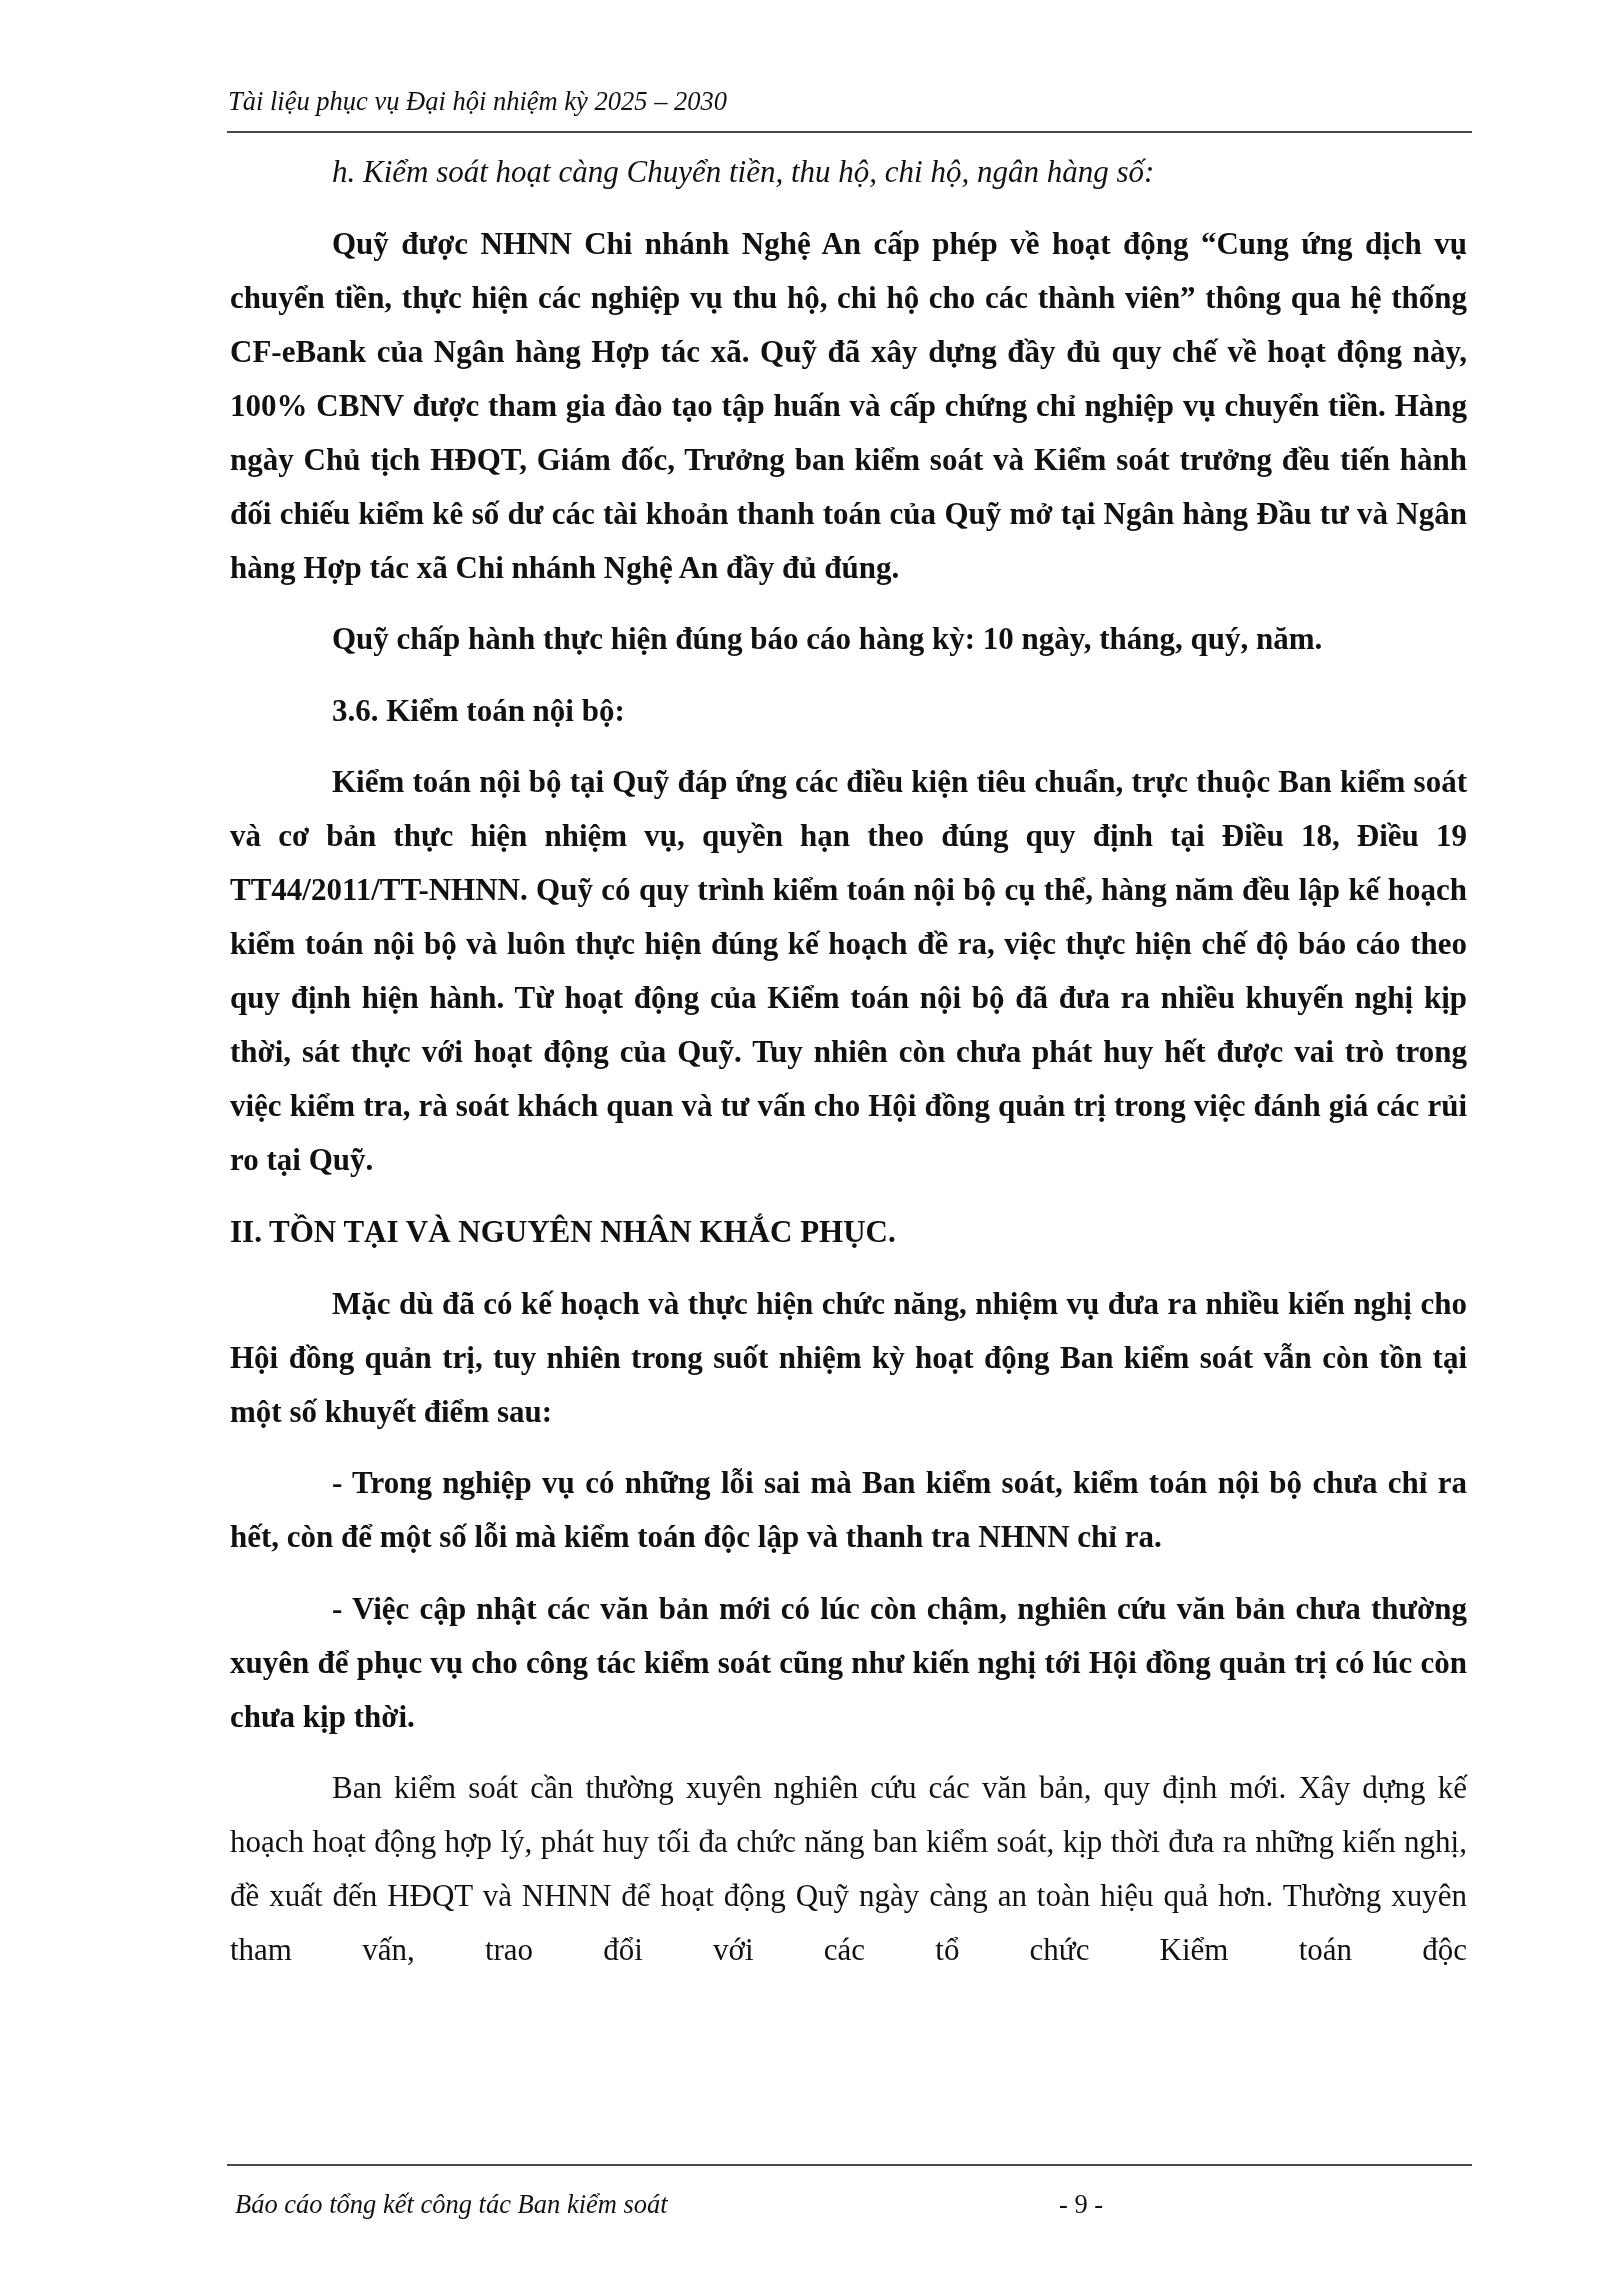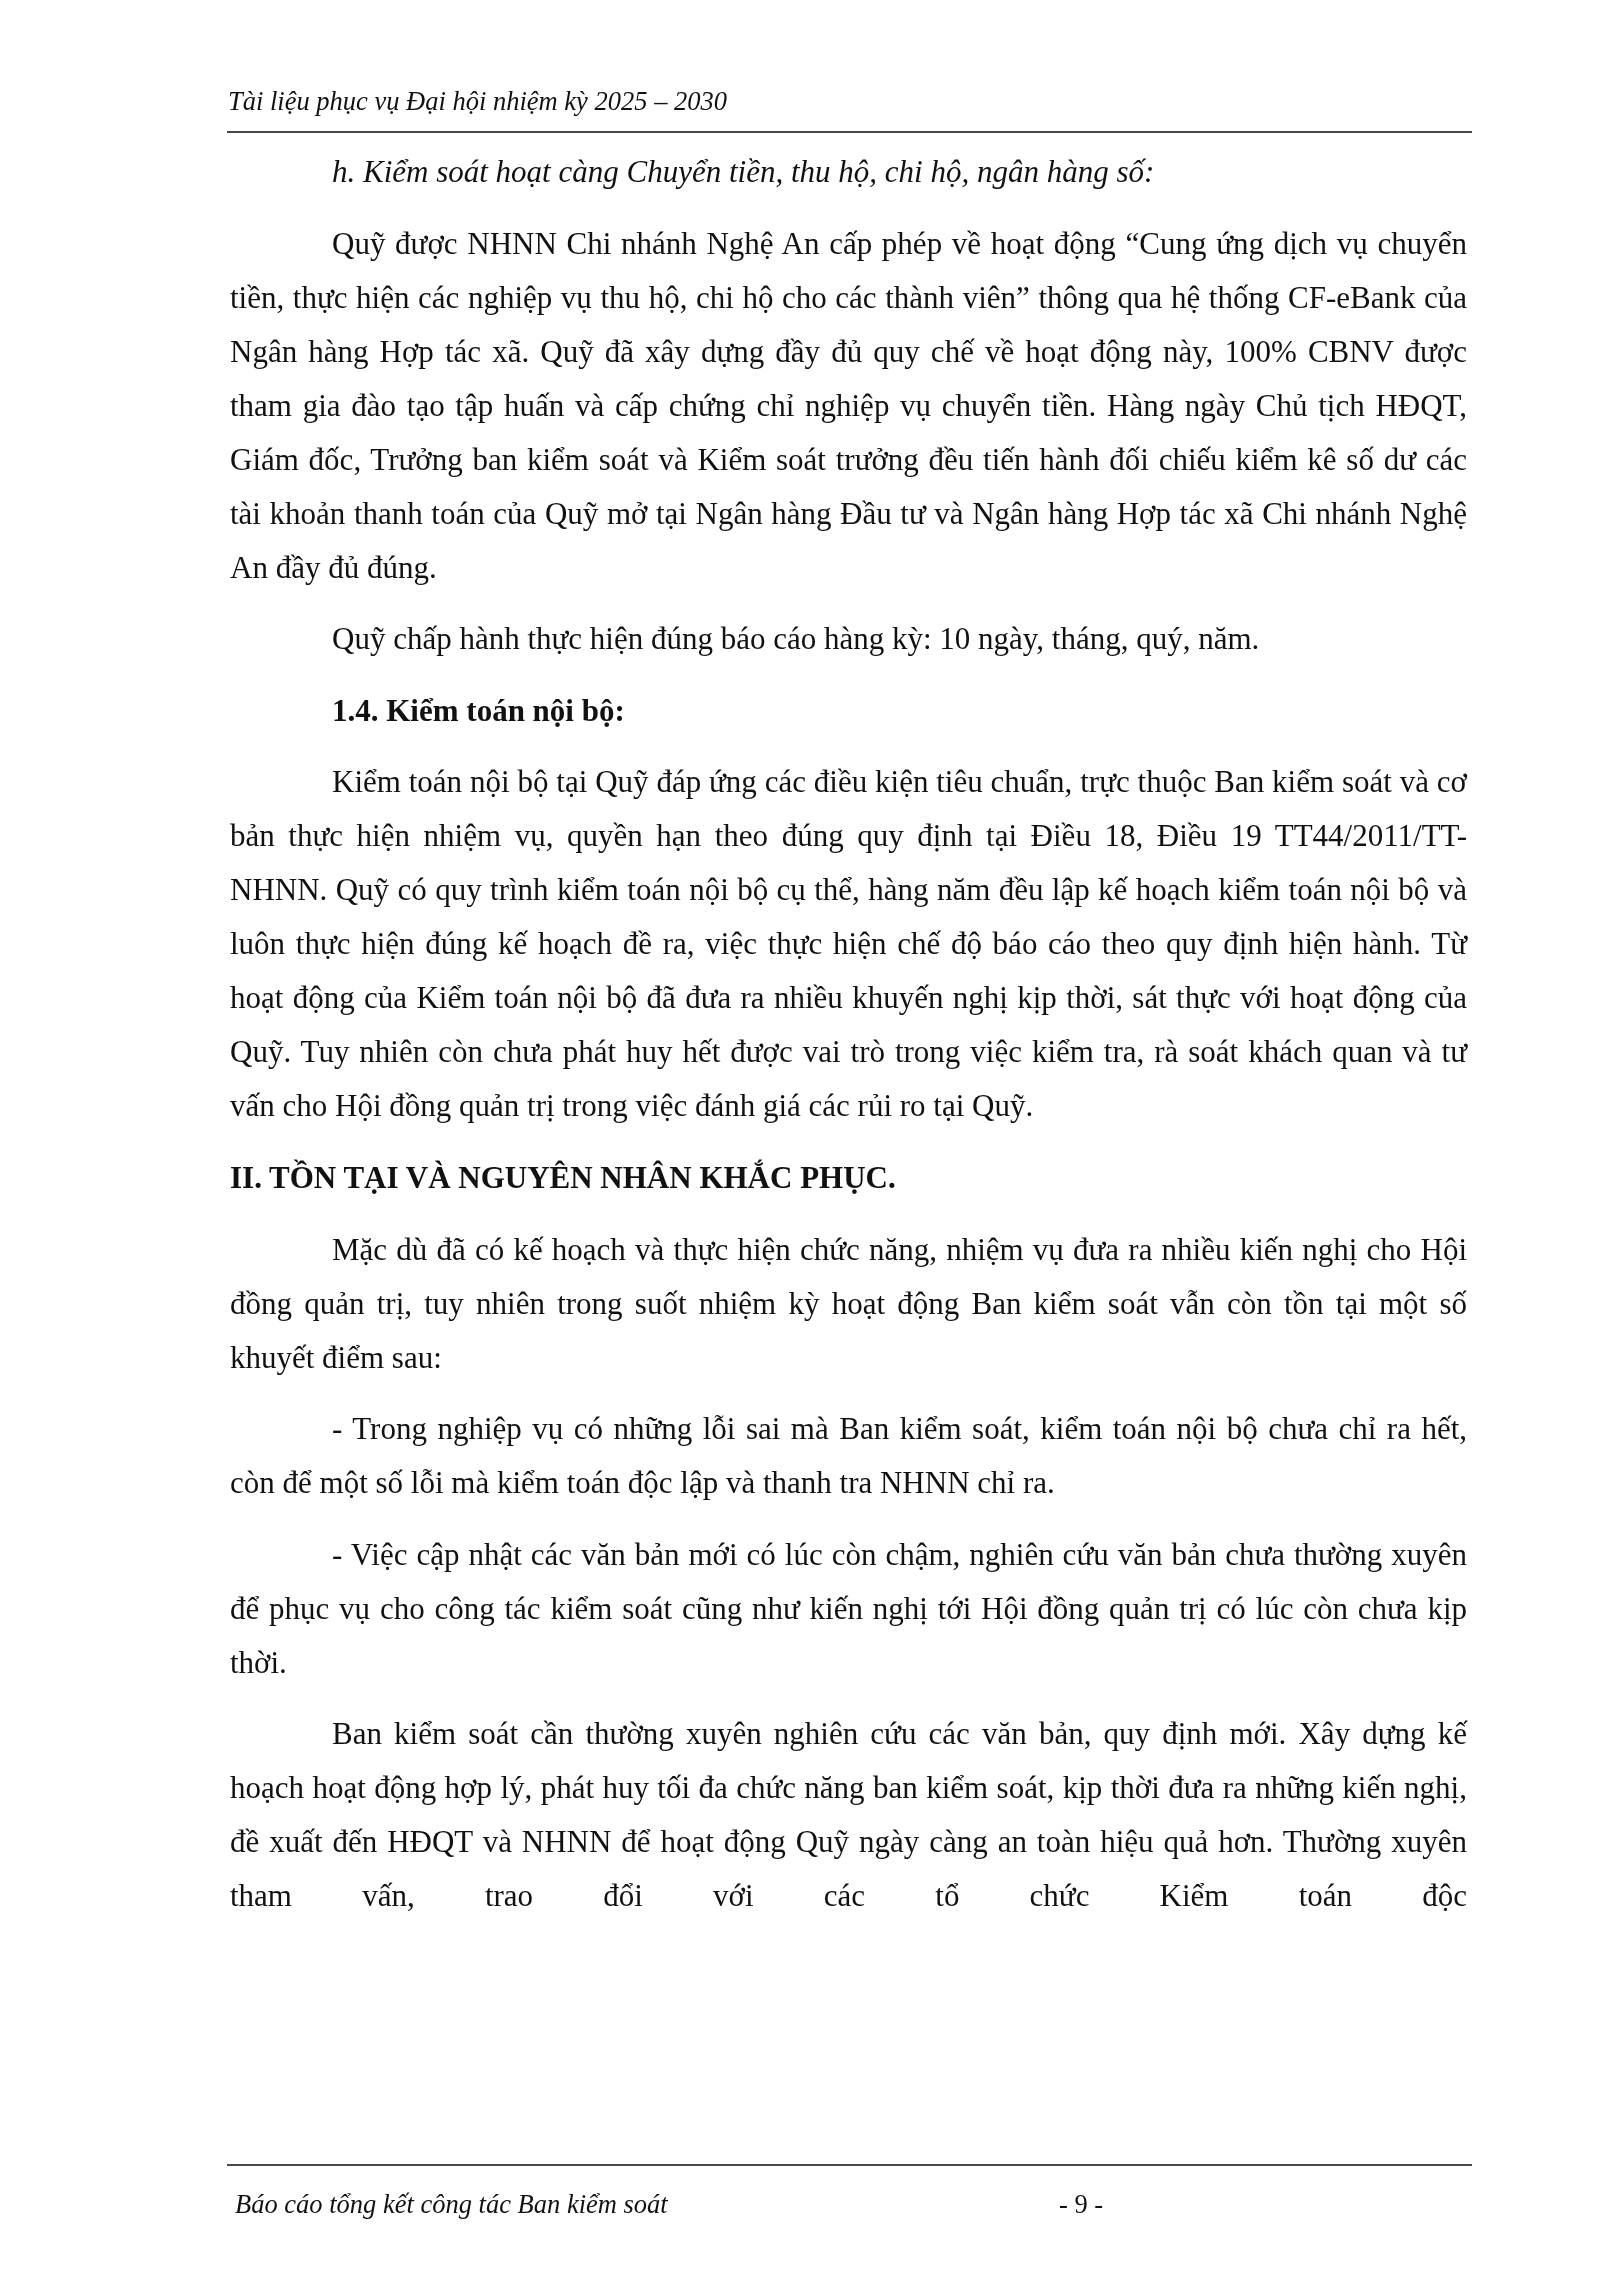--- a/index.html
+++ b/index.html
@@ -16,7 +16,7 @@
   .sub-italic { font-style: italic; padding-left: 102px; margin-bottom: 17.6px !important; }
   .heading-bold { font-weight: bold; }
   .h23 { padding-left: 102px; }
-  .gap { margin-bottom: 17.6px !important; }
+  .gap { margin-bottom: 17.6px !important; font-weight: bold; }
   .footer-text { position: absolute; left: 235px; top: 2189px; font-size: 26.5px; font-style: italic; white-space: nowrap; }
   .page-number { position: absolute; left: 1059px; top: 2189px; font-size: 26.5px; white-space: nowrap; }
 </style>

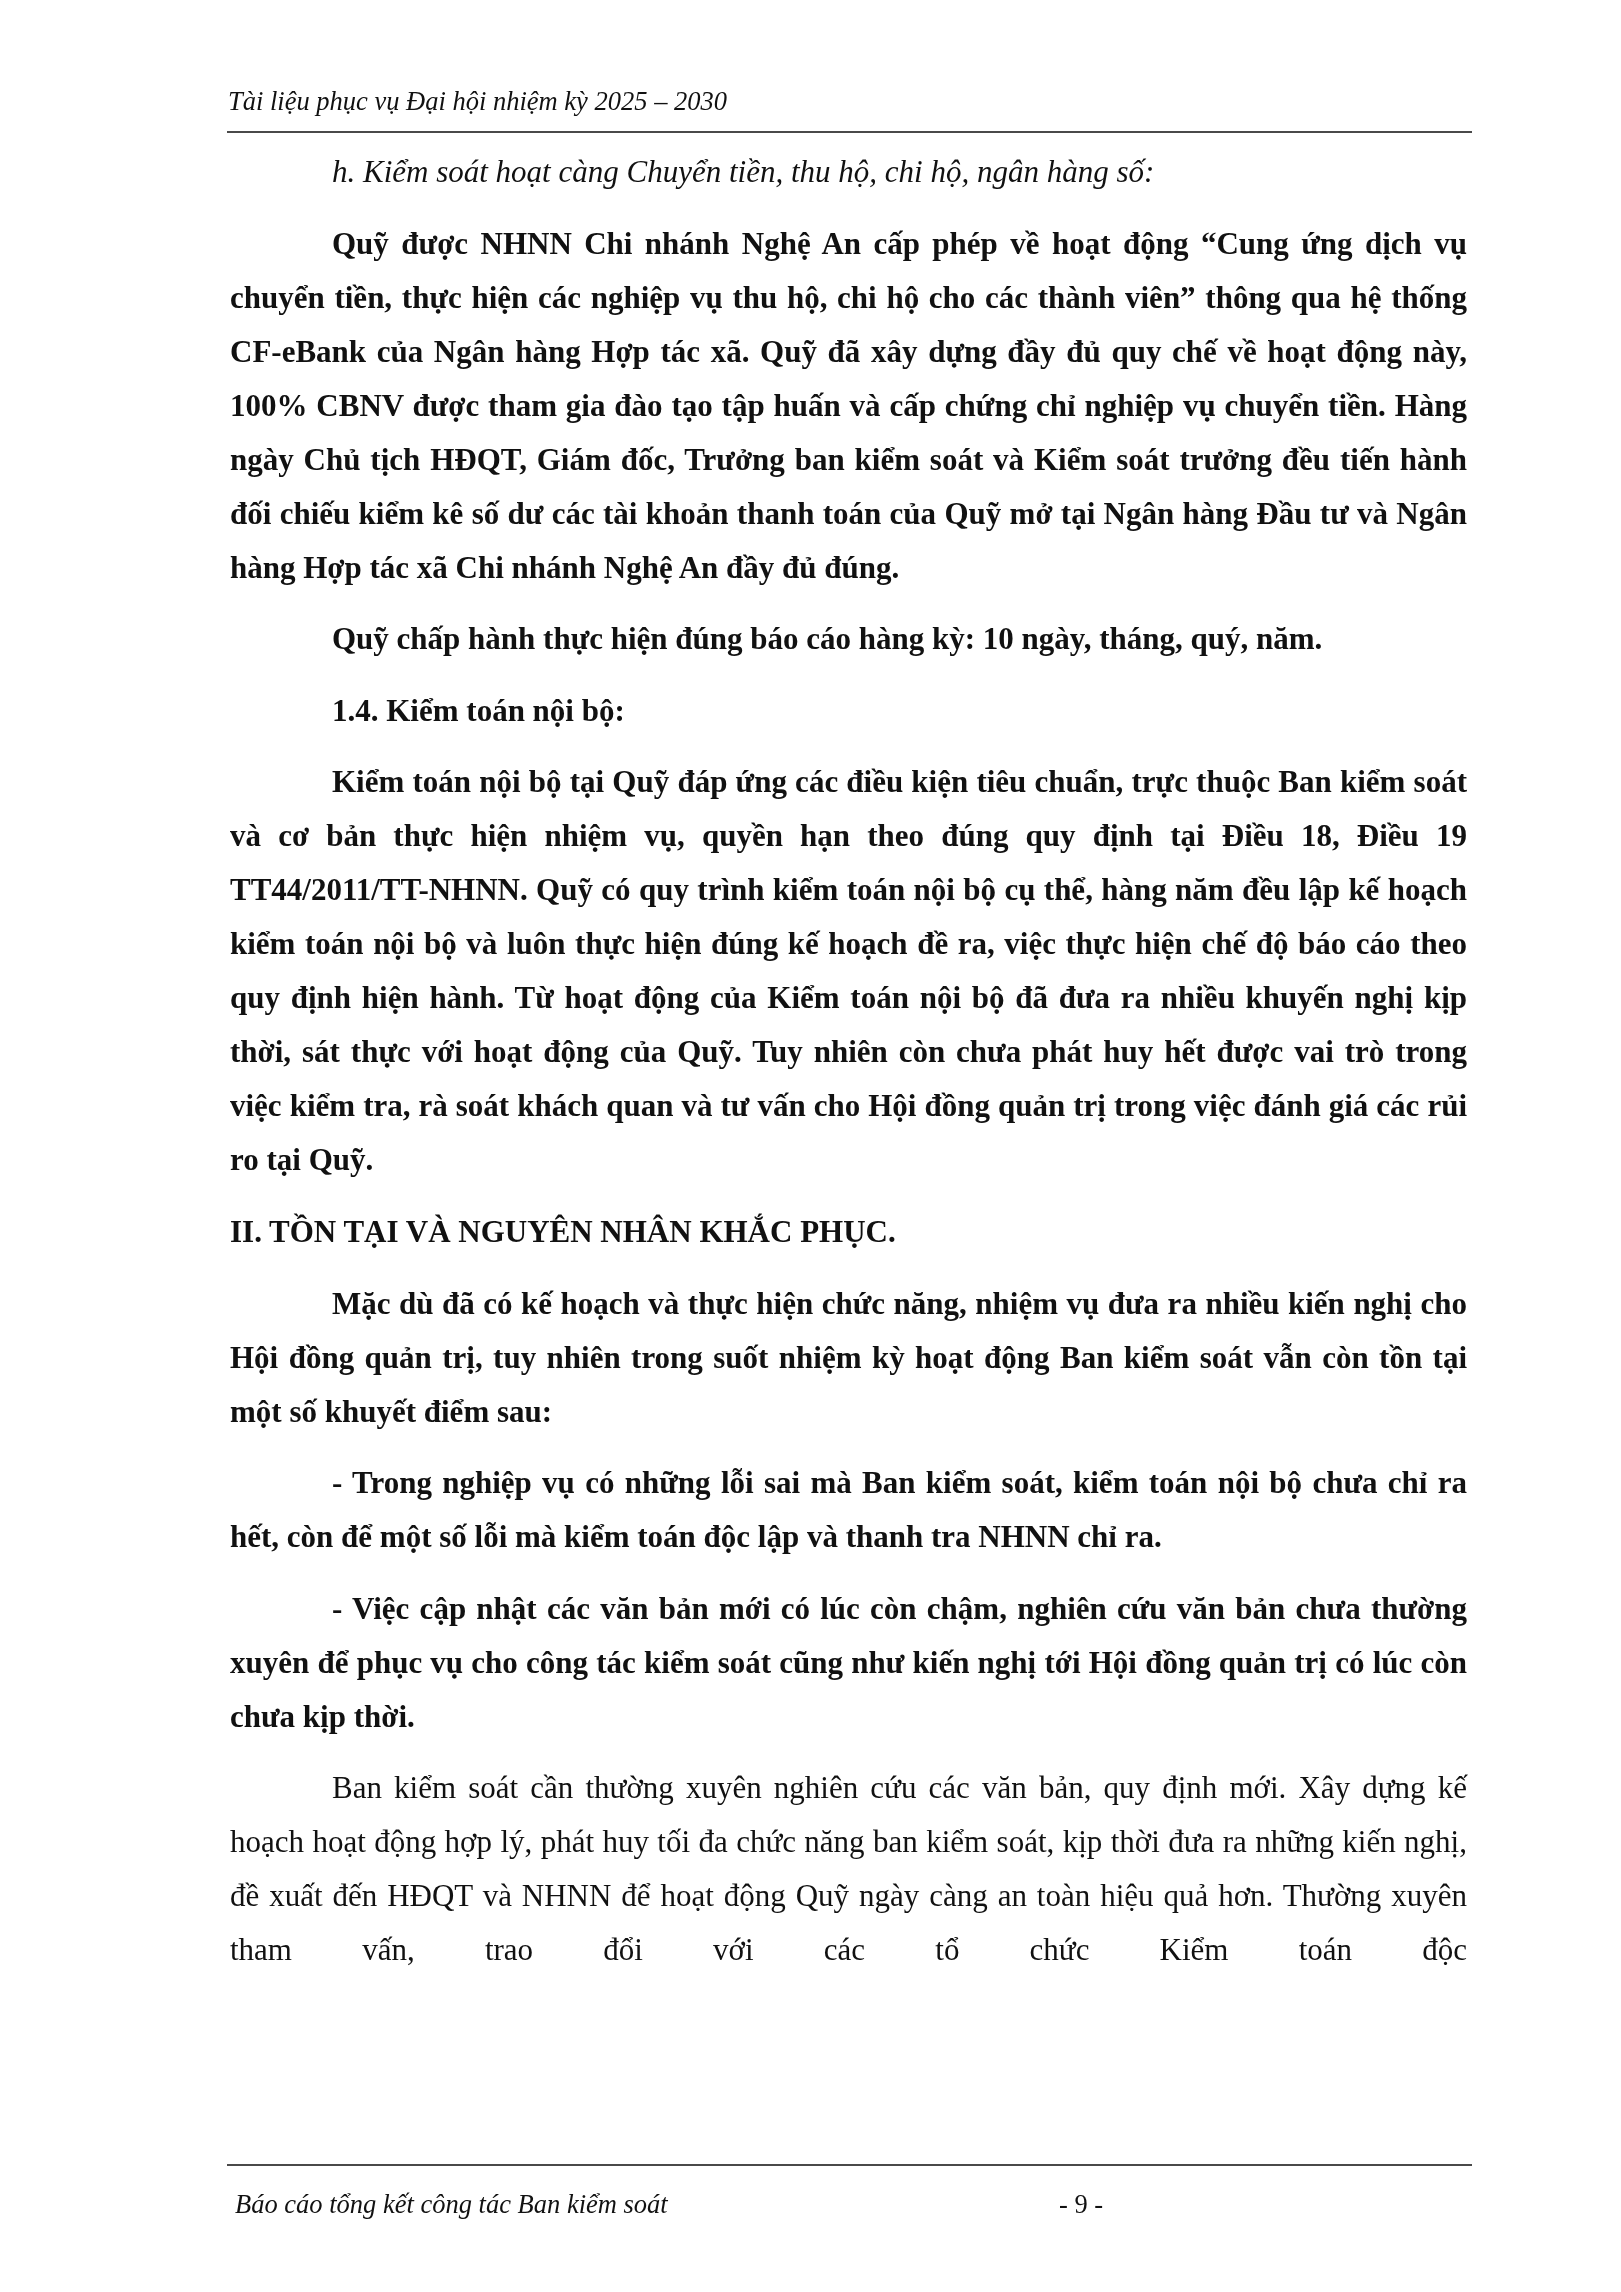--- a/index.html
+++ b/index.html
@@ -35,7 +35,7 @@
 
     <p class="indent gap">Quỹ chấp hành thực hiện đúng báo cáo hàng kỳ: 10 ngày, tháng, quý, năm.</p>
 
-    <p class="heading-bold h23 gap">1.4. Kiểm toán nội bộ:</p>
+    <p class="heading-bold h23 gap">3.6. Kiểm toán nội bộ:</p>
     <p class="indent gap">Kiểm toán nội bộ tại Quỹ đáp ứng các điều kiện tiêu chuẩn, trực thuộc Ban kiểm soát và cơ bản thực hiện nhiệm vụ, quyền hạn theo đúng quy định tại  Điều 18, Điều 19 TT44/2011/TT-NHNN. Quỹ có quy trình kiểm toán nội bộ cụ thể, hàng năm đều lập kế hoạch kiểm toán nội bộ và luôn thực hiện đúng kế hoạch đề ra, việc thực hiện chế độ báo cáo theo quy định hiện hành. Từ hoạt động của Kiểm toán nội bộ đã đưa ra nhiều khuyến nghị kịp thời, sát thực với hoạt động của Quỹ. Tuy nhiên còn chưa phát huy hết được vai trò trong việc kiểm tra, rà soát khách quan và tư vấn  cho Hội đồng quản trị trong việc đánh giá các rủi ro tại Quỹ.</p>
 
     <p class="heading-bold gap">II. TỒN TẠI VÀ NGUYÊN NHÂN KHẮC PHỤC.</p>

